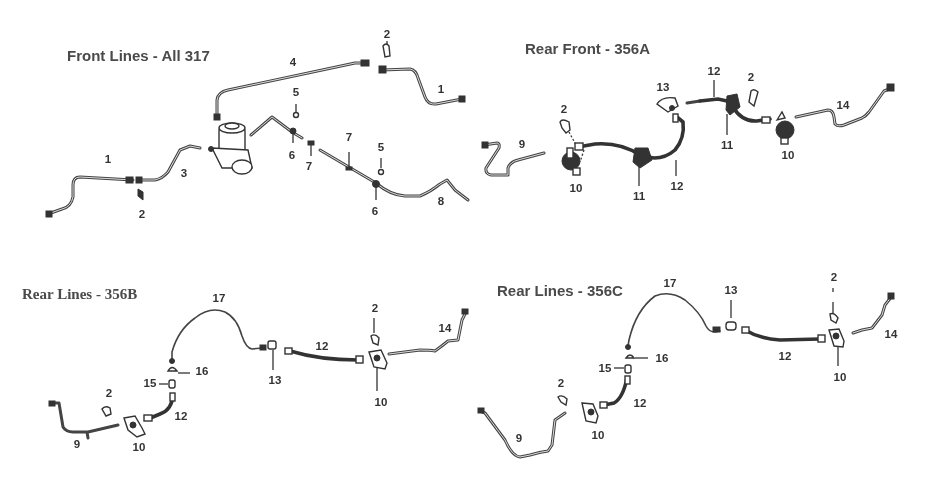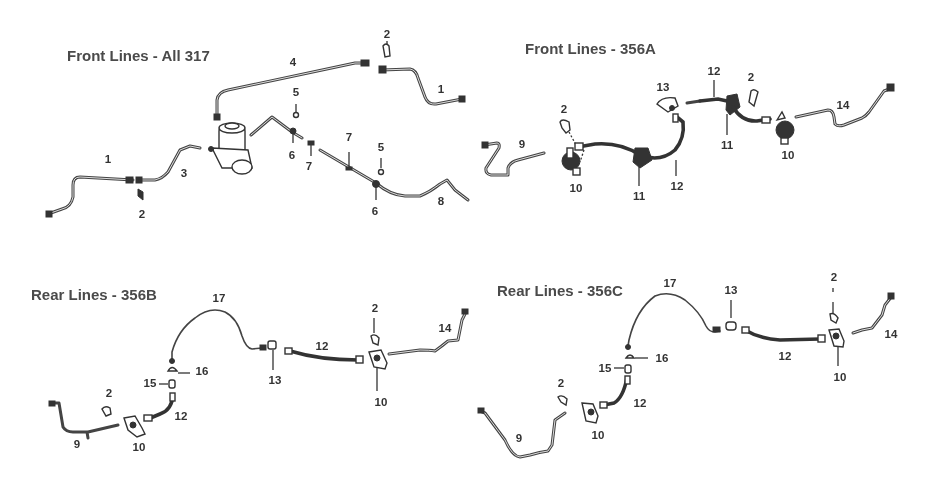--- a/index.html
+++ b/index.html
@@ -206,7 +206,7 @@
 </svg>
 
 <div class="title" style="left:67px;top:47px;">Front Lines - All 317</div>
-<div class="title" style="left:525px;top:40px;">Front Lines - 356A</div>
+<div class="title" style="left:525px;top:40px;">Rear Front - 356A</div>
 <div class="title" style="left:31px;top:286px;">Rear Lines - 356B</div>
 <div class="title" style="left:497px;top:282px;">Rear Lines - 356C</div>
 

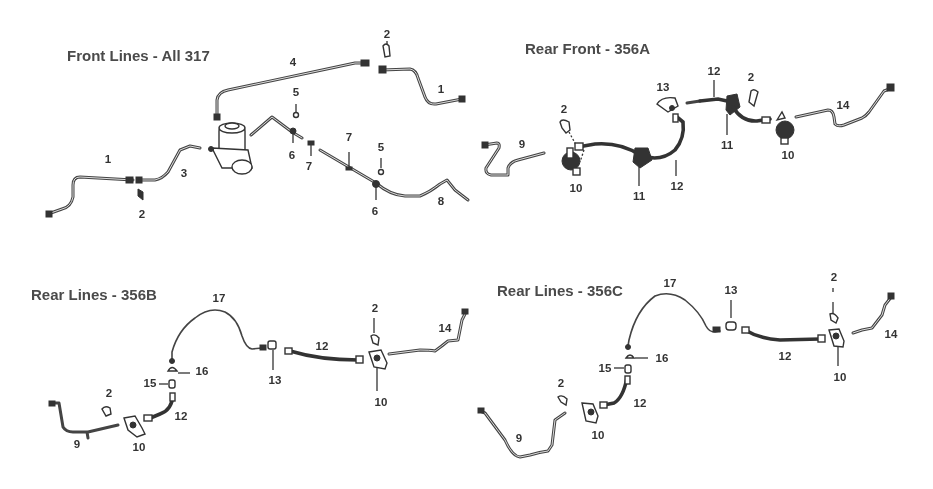--- a/index.html
+++ b/index.html
@@ -207,7 +207,7 @@
 
 <div class="title" style="left:67px;top:47px;">Front Lines - All 317</div>
 <div class="title" style="left:525px;top:40px;">Rear Front - 356A</div>
-<div class="title" style="left:31px;top:286px;">Rear Lines - 356B</div>
+<div class="title" style="left:22px;top:286px;font-family:Liberation Serif, serif;">Rear Lines - 356B</div>
 <div class="title" style="left:497px;top:282px;">Rear Lines - 356C</div>
 
 <div id="callouts-front">

